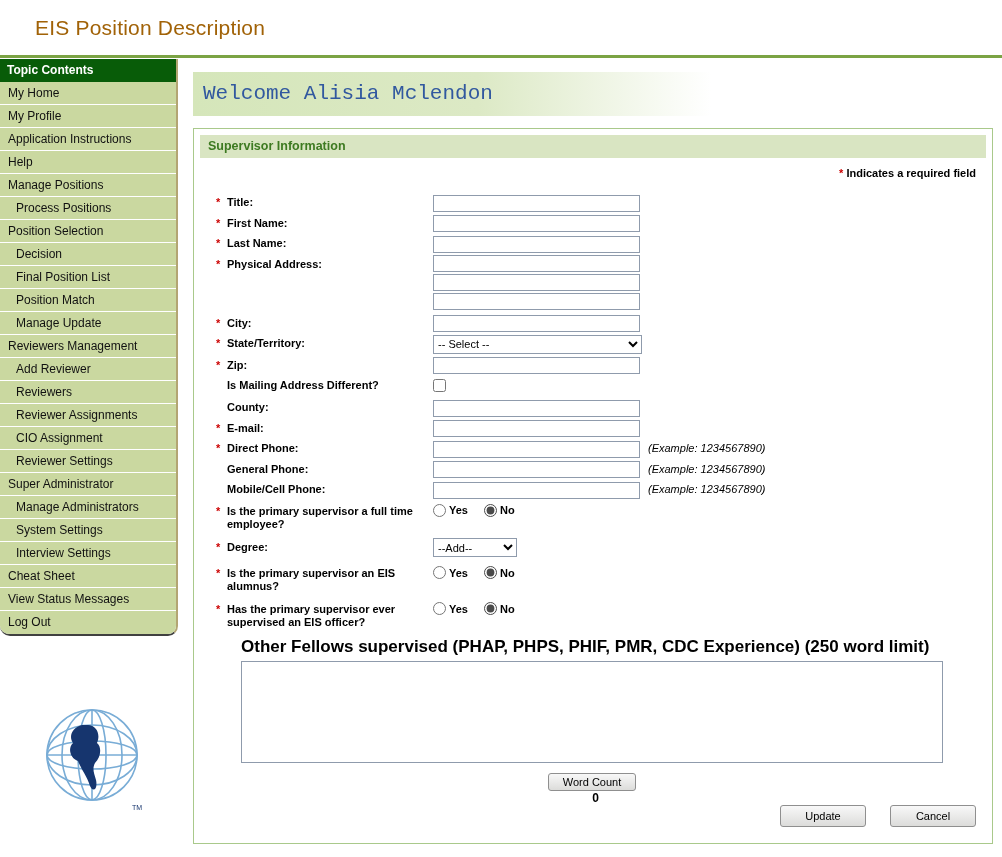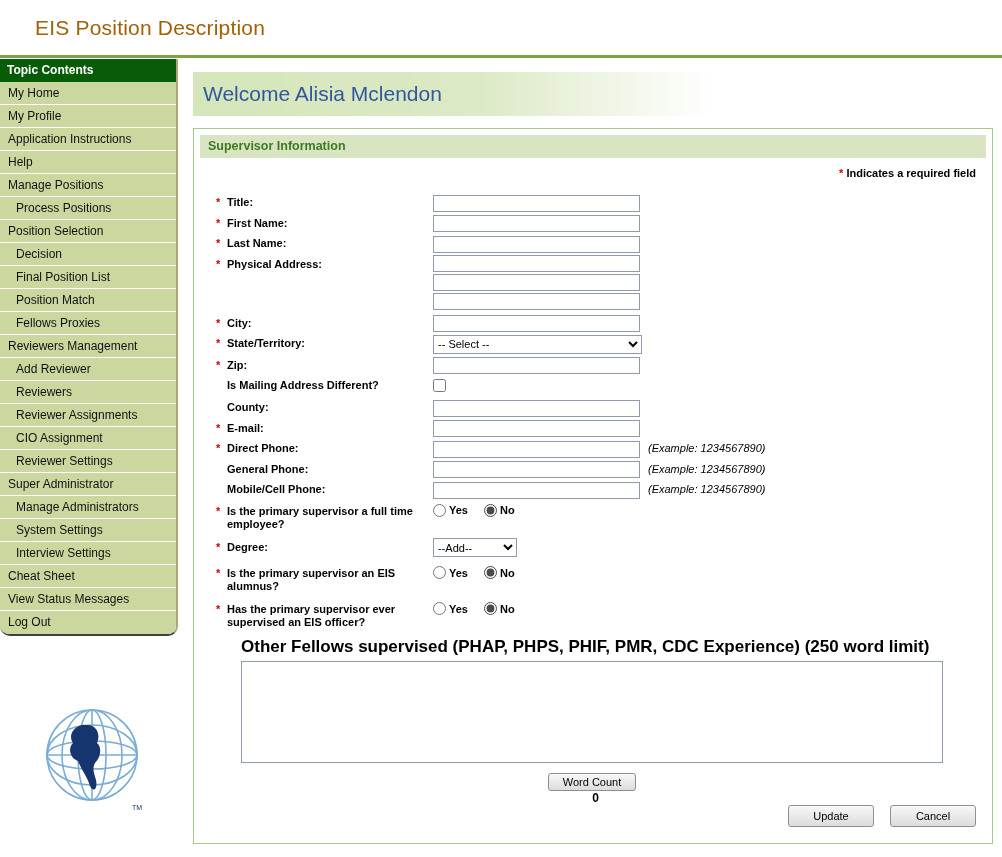--- a/index.html
+++ b/index.html
@@ -29,7 +29,7 @@
   .main { position:absolute; left:193px; top:72px; width:800px; }
   .welcome-bar { width:518px; height:44px; line-height:44px; padding-left:10px;
                  background:linear-gradient(90deg,#d5e6ba 0%,#dcE9c5 55%,#ffffff 100%); }
-  .welcome-text { font-family:Liberation Sans, sans-serif; font-size:21px; color:#31589f; }
+  .welcome-text { font-family:Liberation Mono, monospace; font-size:21px; color:#31589f; }
 
   .panel { margin-top:12px; width:800px; height:716px; border:1px solid #a9c98b; position:relative; background:#fff; }
   .section-header { margin:6px; height:23px; line-height:23px; background:#d9e5c2; color:#3d7a21;

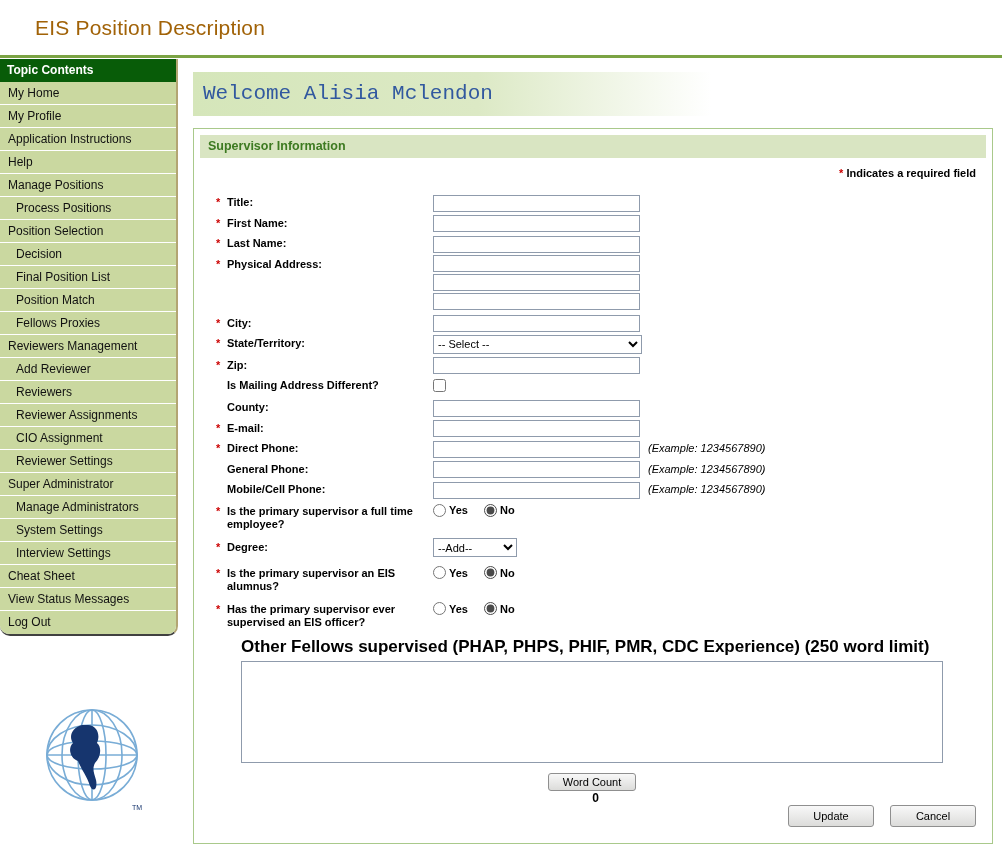--- a/index.html
+++ b/index.html
@@ -100,7 +100,7 @@
     <div class="side-item indent">Decision</div>
     <div class="side-item indent">Final Position List</div>
     <div class="side-item indent">Position Match</div>
-    <div class="side-item indent">Fellows Proxies</div>
+    <div class="side-item indent">Manage Update</div>
     <div class="side-item">Reviewers Management</div>
     <div class="side-item indent">Add Reviewer</div>
     <div class="side-item indent">Reviewers</div>

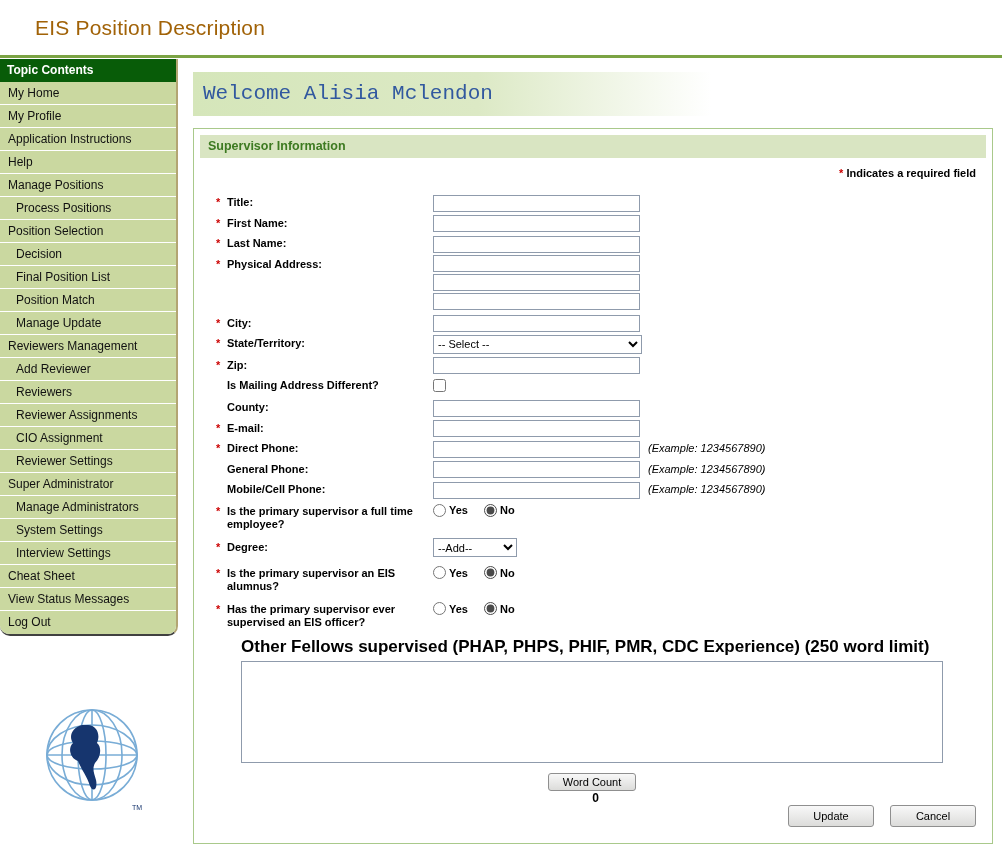--- a/index.html
+++ b/index.html
@@ -70,7 +70,7 @@
          border:1px solid #8f8f8f; border-radius:3px; padding:3px 12px; cursor:pointer;
          font-family:"Liberation Sans", sans-serif; }
   .wordcount-btn { padding:2px 14px; }
-  .actions { position:absolute; right:16px; bottom:16px; display:flex; gap:16px;margin-left:32px; }
+  .actions { position:absolute; right:16px; bottom:16px; display:flex; gap:24px;margin-left:32px; }
   .actions .btn { min-width:86px; padding:4px 14px; }
 
   textarea::-webkit-scrollbar { width:17px; }

